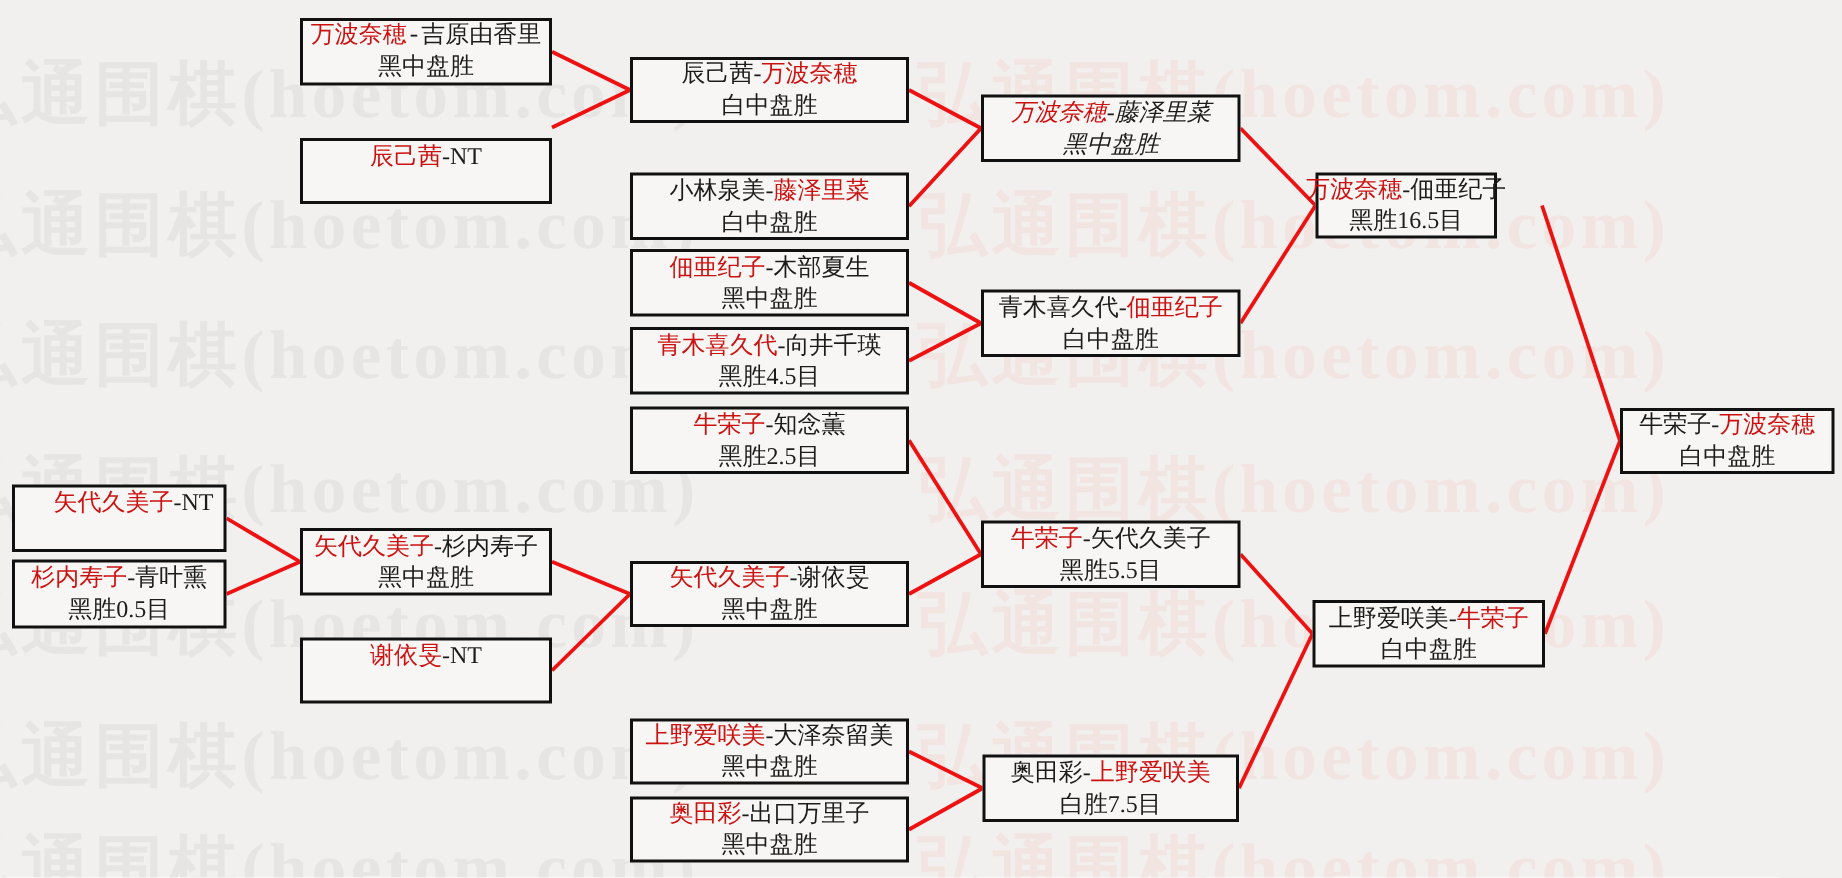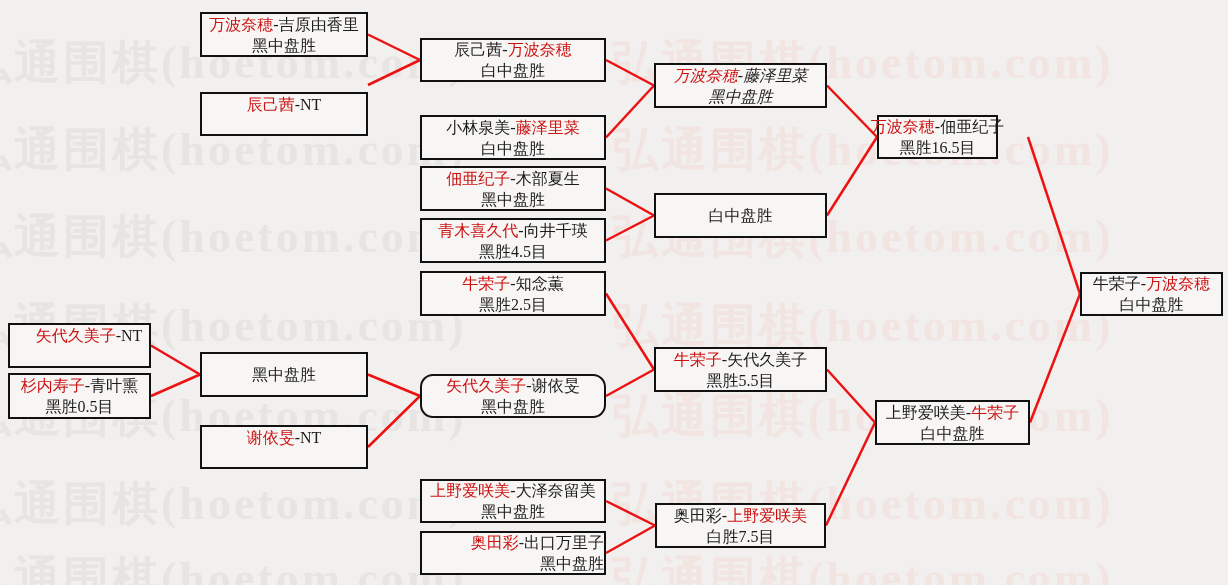--- a/index.html
+++ b/index.html
@@ -69,7 +69,7 @@
       <line x1="1030" y1="422.5" x2="1080" y2="294" stroke="#ee1111" stroke-width="2.5"></line>
     </svg>
   <div id="boxes">
-      <div class="match" style="left: 200px; top: 12px; width: 168px; height: 45px;">
+      <div class="match" style="left: 200px; top: 12px; width: 168px; height: 45px; font-family: Liberation Mono, monospace;">
         <div class="line"><span class="win">万波奈穂</span><span>-</span><span>吉原由香里</span></div>
         <div class="line">黑中盘胜</div>
       </div>

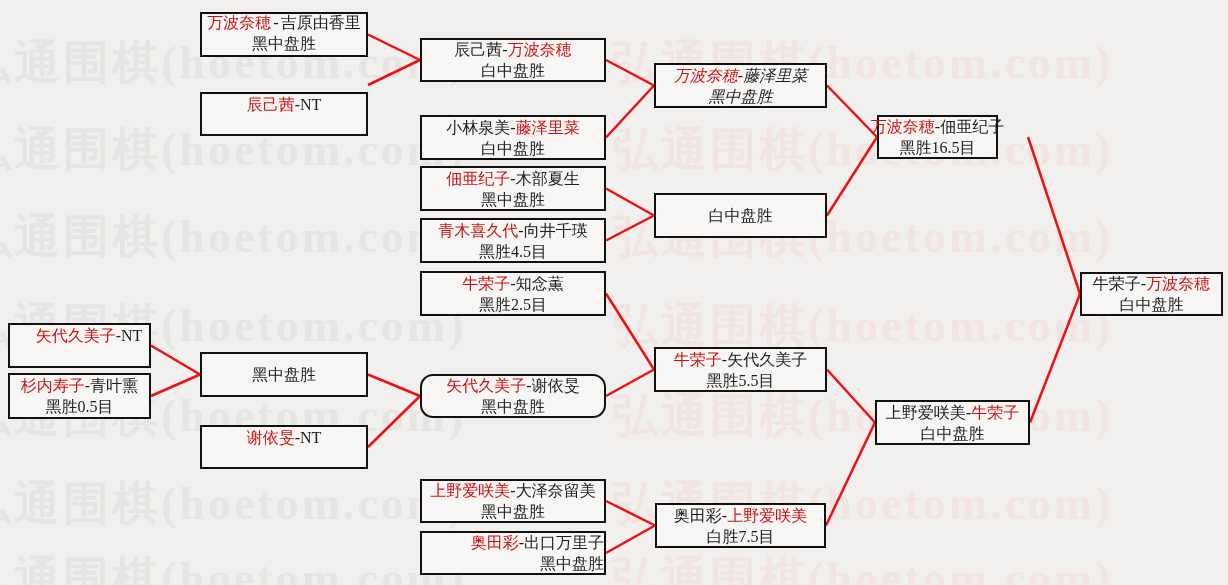--- a/index.html
+++ b/index.html
@@ -129,6 +129,7 @@
         <div class="line">黑中盘胜</div>
       </div>
       <div class="match" style="left: 654px; top: 193px; width: 173px; height: 45px;">
+        <div class="line"><span>青木喜久代</span><span>-</span><span class="win">佃亜纪子</span></div>
         <div class="line">白中盘胜</div>
       </div>
       <div class="match" style="left: 654px; top: 347px; width: 173px; height: 45px;">

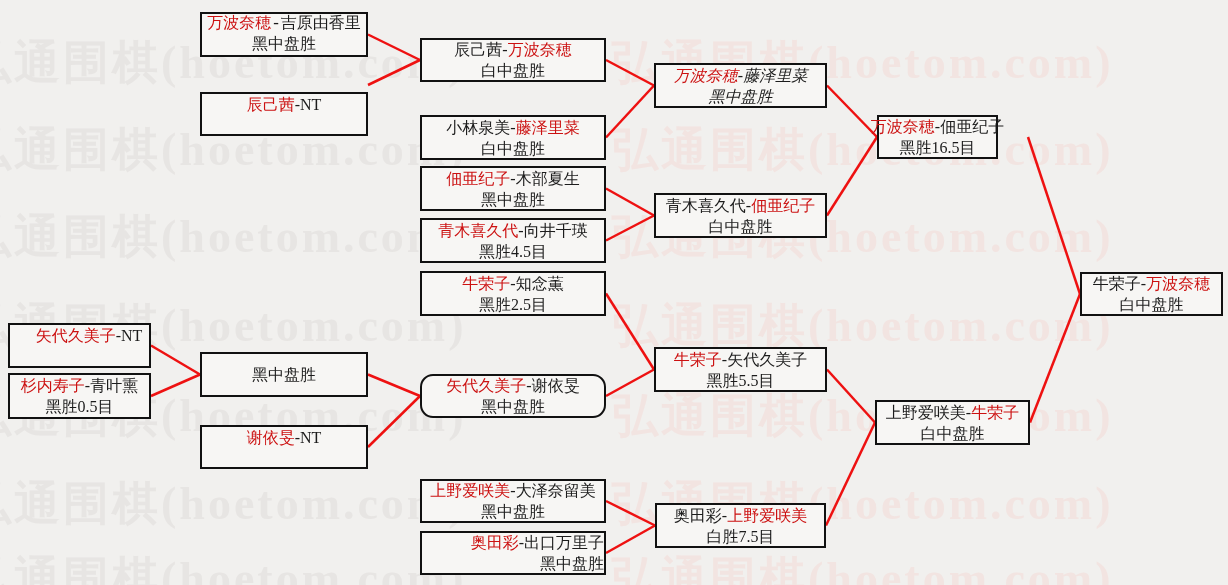--- a/index.html
+++ b/index.html
@@ -86,6 +86,7 @@
         <div class="line">黑胜0.5目</div>
       </div>
       <div class="match" style="left: 200px; top: 352px; width: 168px; height: 45px;">
+        <div class="line"><span class="win">矢代久美子</span><span>-</span><span>杉内寿子</span></div>
         <div class="line">黑中盘胜</div>
       </div>
       <div class="match" style="left: 200px; top: 425px; width: 168px; height: 44px;">

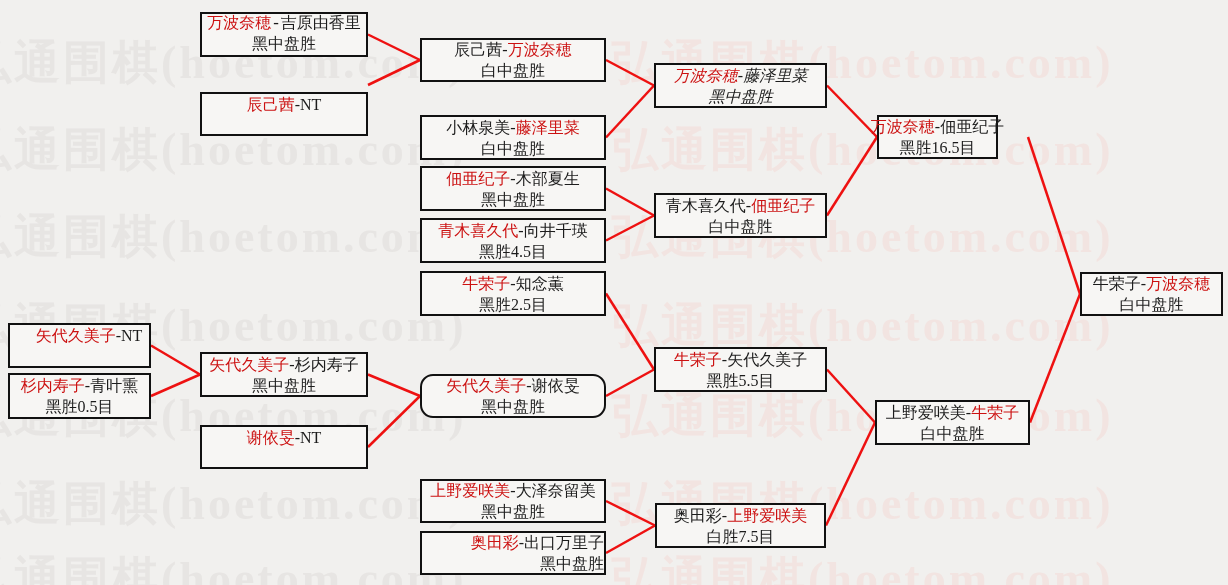--- a/index.html
+++ b/index.html
@@ -113,7 +113,7 @@
         <div class="line"><span class="win">牛荣子</span><span>-</span><span>知念薫</span></div>
         <div class="line">黑胜2.5目</div>
       </div>
-      <div class="match" style="left: 420px; top: 374px; width: 186px; height: 44px; border-radius: 13px;">
+      <div class="match" style="left: 420px; top: 374px; width: 186px; height: 44px;">
         <div class="line"><span class="win">矢代久美子</span><span>-</span><span>谢依旻</span></div>
         <div class="line">黑中盘胜</div>
       </div>

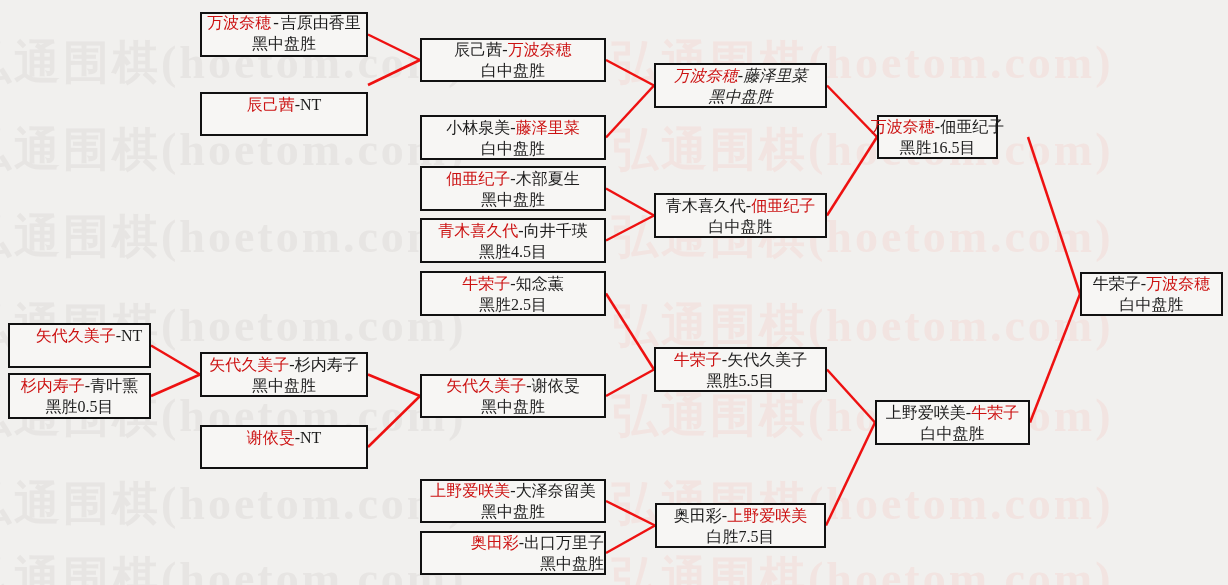--- a/index.html
+++ b/index.html
@@ -121,7 +121,7 @@
         <div class="line"><span class="win">上野爱咲美</span><span>-</span><span>大泽奈留美</span></div>
         <div class="line">黑中盘胜</div>
       </div>
-      <div class="match" style="left: 420px; top: 531px; width: 186px; height: 44px; align-items: flex-end;">
+      <div class="match" style="left: 420px; top: 531px; width: 186px; height: 44px;">
         <div class="line"><span class="win">奥田彩</span><span>-</span><span>出口万里子</span></div>
         <div class="line">黑中盘胜</div>
       </div>

